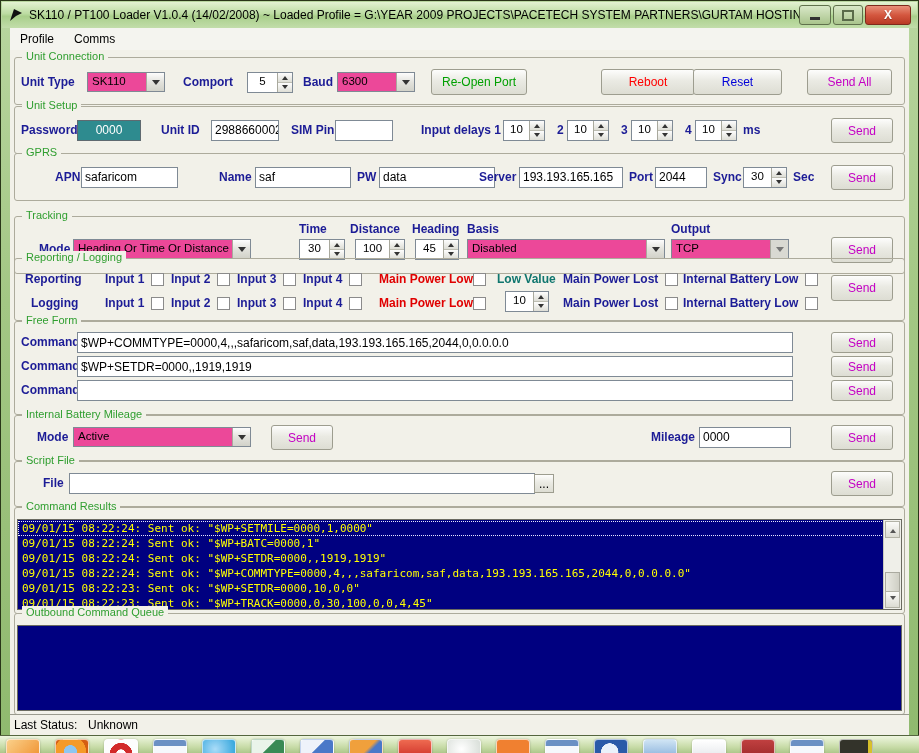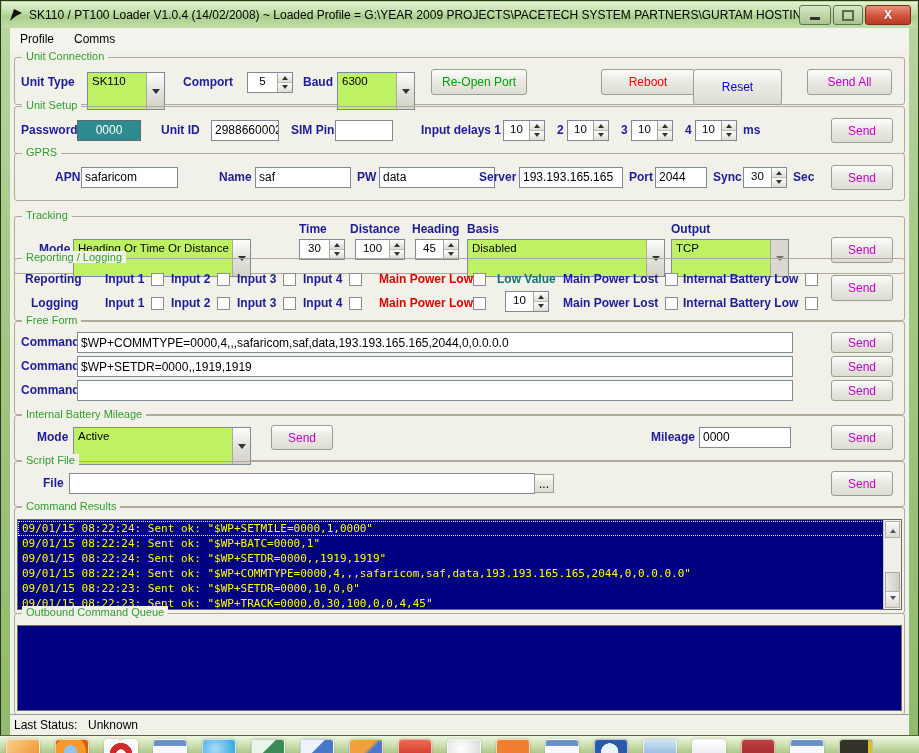--- a/index.html
+++ b/index.html
@@ -40,7 +40,7 @@
   input.tbx{outline:none}
   .teal{background:#2e8b8f;color:#fff;text-align:center;border-color:#5f6a70}
 
-  .combo{position:absolute;height:38px;box-sizing:border-box;border:1px solid #7f8a95;background:#bef264}
+  .combo{position:absolute;height:20px;box-sizing:border-box;border:1px solid #7f8a95;background:#ec4899}
   .cval{position:absolute;left:4px;top:2px;right:19px;font-size:11.5px;color:#000;white-space:nowrap;overflow:hidden}
   .dd{position:absolute;right:0;top:0;bottom:0;width:17px;background:linear-gradient(180deg,#fdfdfd,#e3e3dd 50%,#d2d2c9);
       border-left:1px solid #a9a99d;display:flex;align-items:center;justify-content:center}

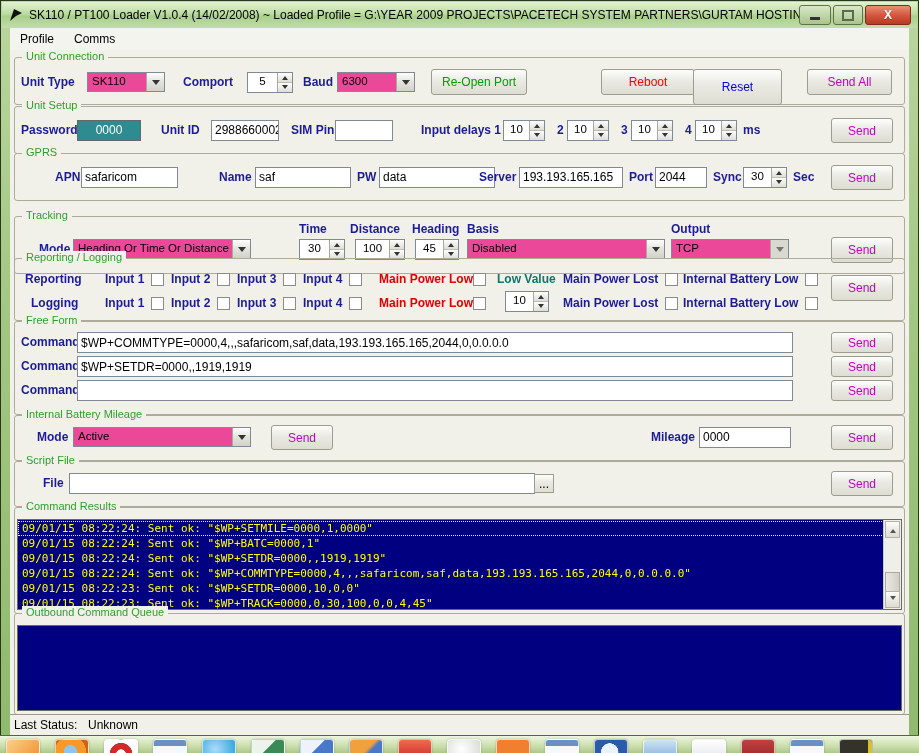--- a/index.html
+++ b/index.html
@@ -154,7 +154,7 @@
     </div>
     <div class="btn c-green" style="left:416px;top:11px;width:96px;height:26px">Re-Open Port</div>
     <div class="btn c-red" style="left:586px;top:11px;width:94px;height:26px">Reboot</div>
-    <div class="btn c-blue" style="left:678px;top:11px;width:89px;height:36px">Reset</div>
+    <div class="btn c-blue" style="left:678px;top:11px;width:89px;height:26px">Reset</div>
     <div class="btn c-mag" style="left:792px;top:11px;width:85px;height:26px">Send All</div>
   </div>
 

